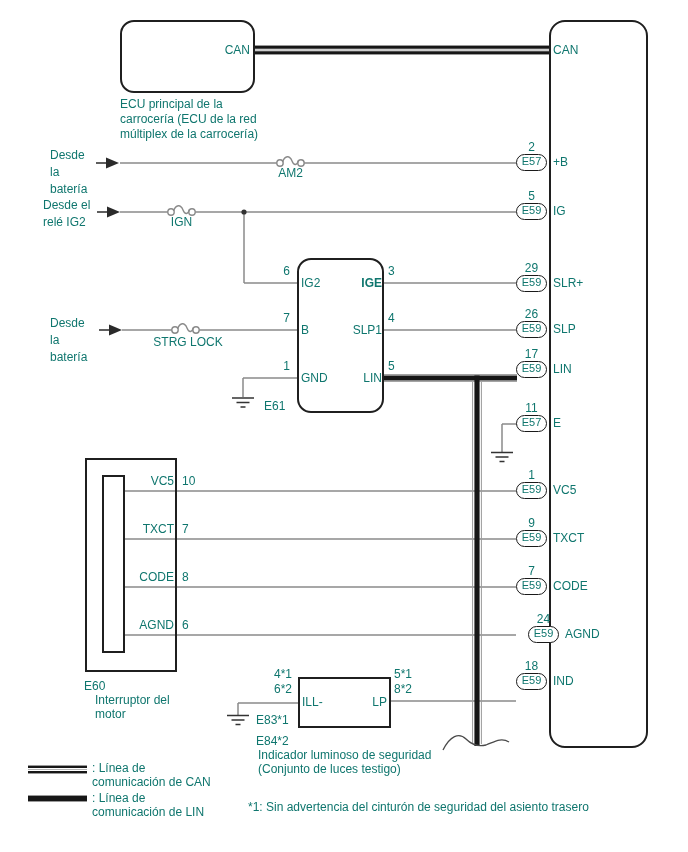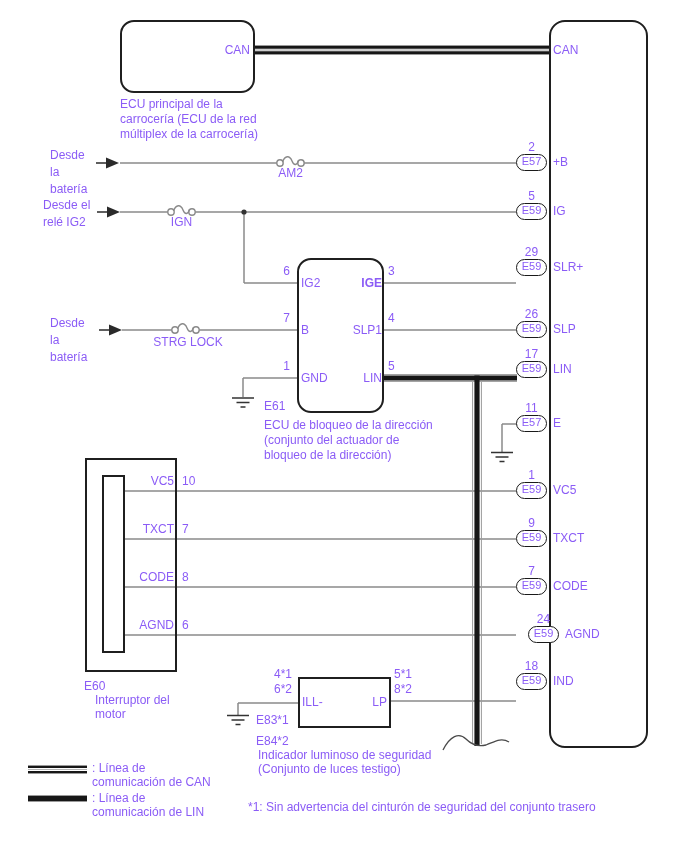--- a/index.html
+++ b/index.html
@@ -5,7 +5,7 @@
   html,body { margin:0; padding:0; background:#fff; }
   .stage {
     position:relative; width:688px; height:852px; background:#ffffff;
-    font-family:"Liberation Sans", sans-serif; font-size:12px; color:#8b5cf6;
+    font-family:"Liberation Sans", sans-serif; font-size:12px; color:#0f766e;
     line-height:14px; overflow:hidden;
   }
   .abs { position:absolute; white-space:nowrap; }

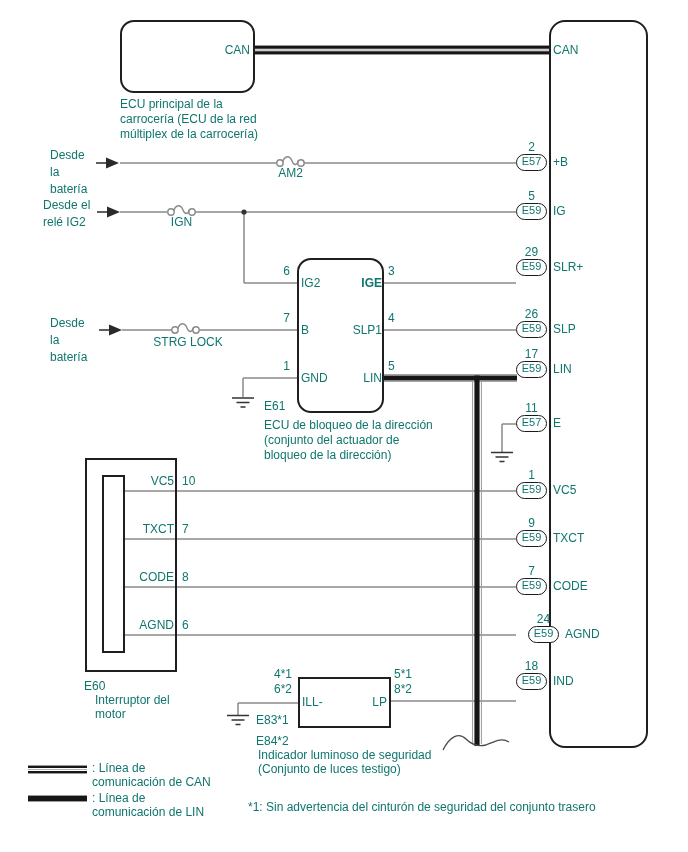--- a/index.html
+++ b/index.html
@@ -184,7 +184,7 @@
     <div class="oval">E59</div>
     <div class="plabel">IG</div>
   </div>
-  <div class="cpin" style="top:246px;">
+  <div class="cpin" style="top:262px;">
     <div class="num">29</div>
     <div class="oval">E59</div>
     <div class="plabel">SLR+</div>

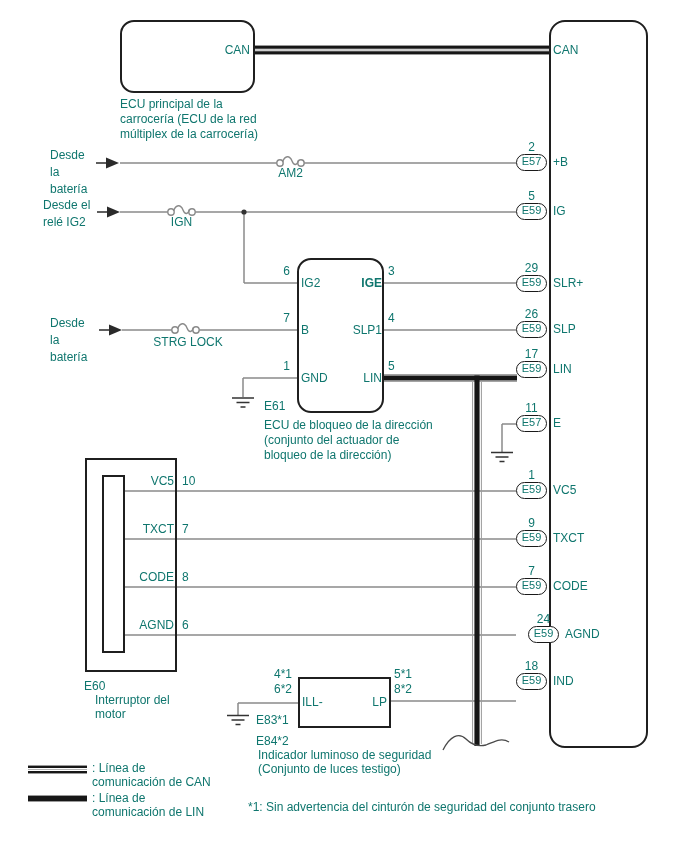--- a/index.html
+++ b/index.html
@@ -145,9 +145,6 @@
   <div class="abs" style="left:388px;top:311px;">4</div>
   <div class="abs" style="left:388px;top:359px;">5</div>
   <div class="abs" style="left:264px;top:399px;">E61</div>
-  <div class="abs pre" style="left:264px;top:418px;line-height:15px;">ECU de bloqueo de la dirección
-(conjunto del actuador de
-bloqueo de la dirección)</div>
 
   <div class="abs r" style="left:88px;top:474px;width:86px;">VC5</div>
   <div class="abs" style="left:182px;top:474px;">10</div>

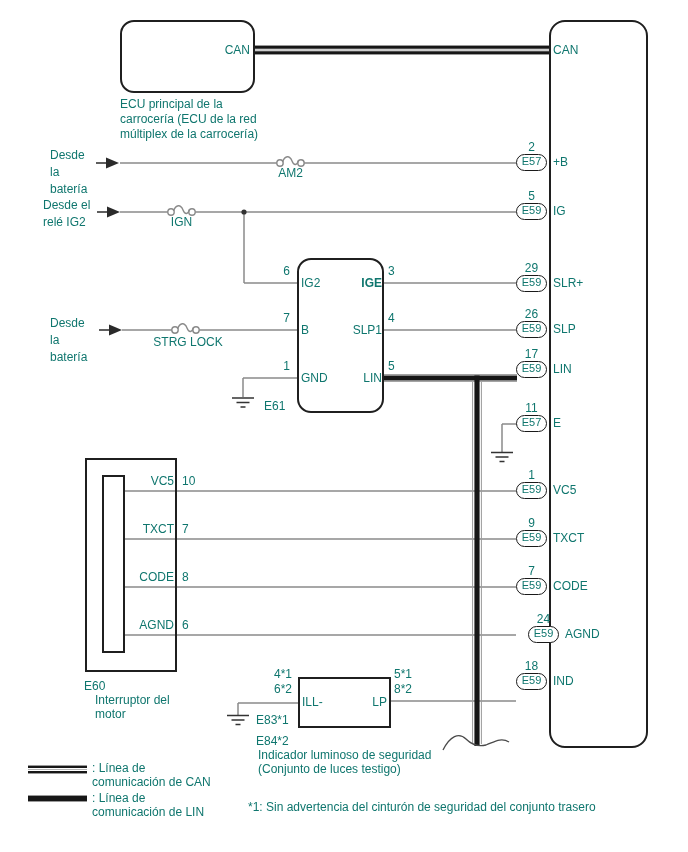--- a/index.html
+++ b/index.html
@@ -235,7 +235,7 @@
   <div class="abs pre" style="left:92px;top:792px;line-height:13.5px;">: Línea de
 comunicación de LIN</div>
 
-  <div class="abs" style="left:248px;top:800px;">*1: Sin advertencia del cinturón de seguridad del conjunto trasero</div>
+  <div class="abs" style="left:248px;top:800px;">*1: Sin advertencia del cinturón de seguridad del asiento trasero</div>
 
 </div>
 

